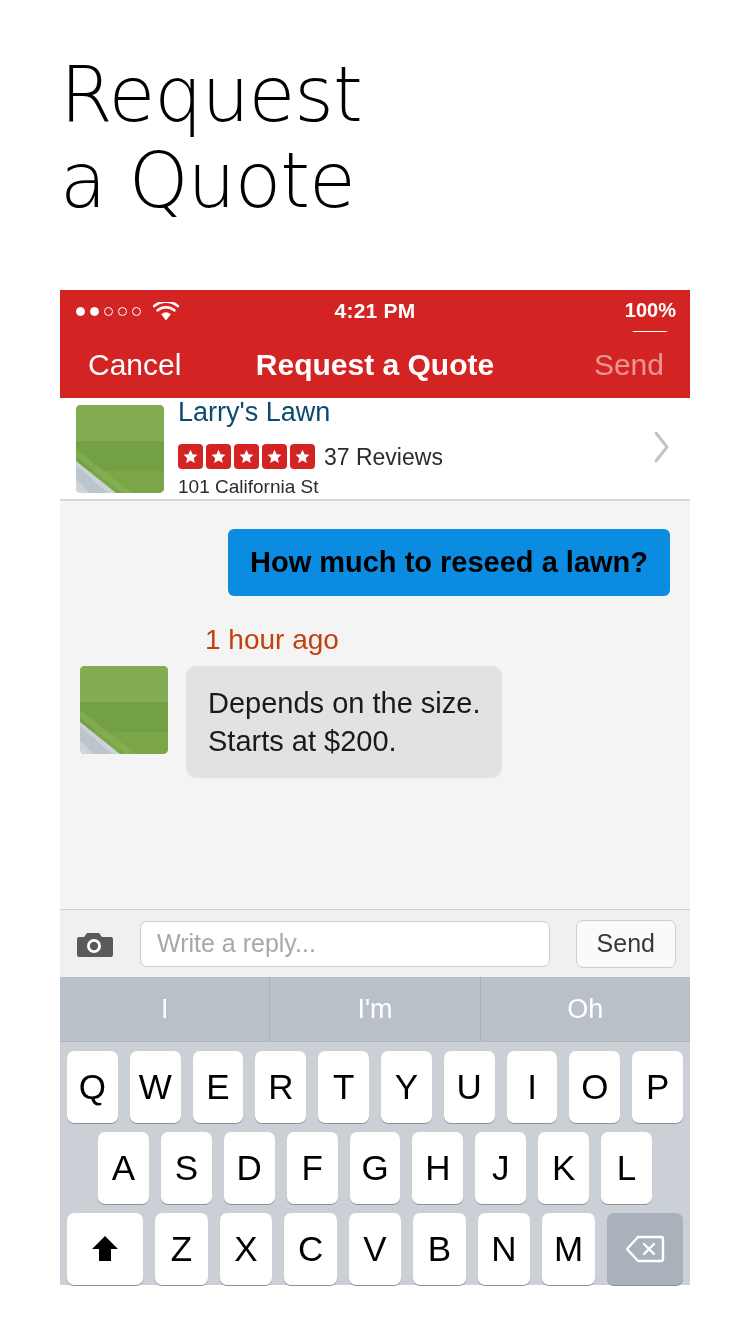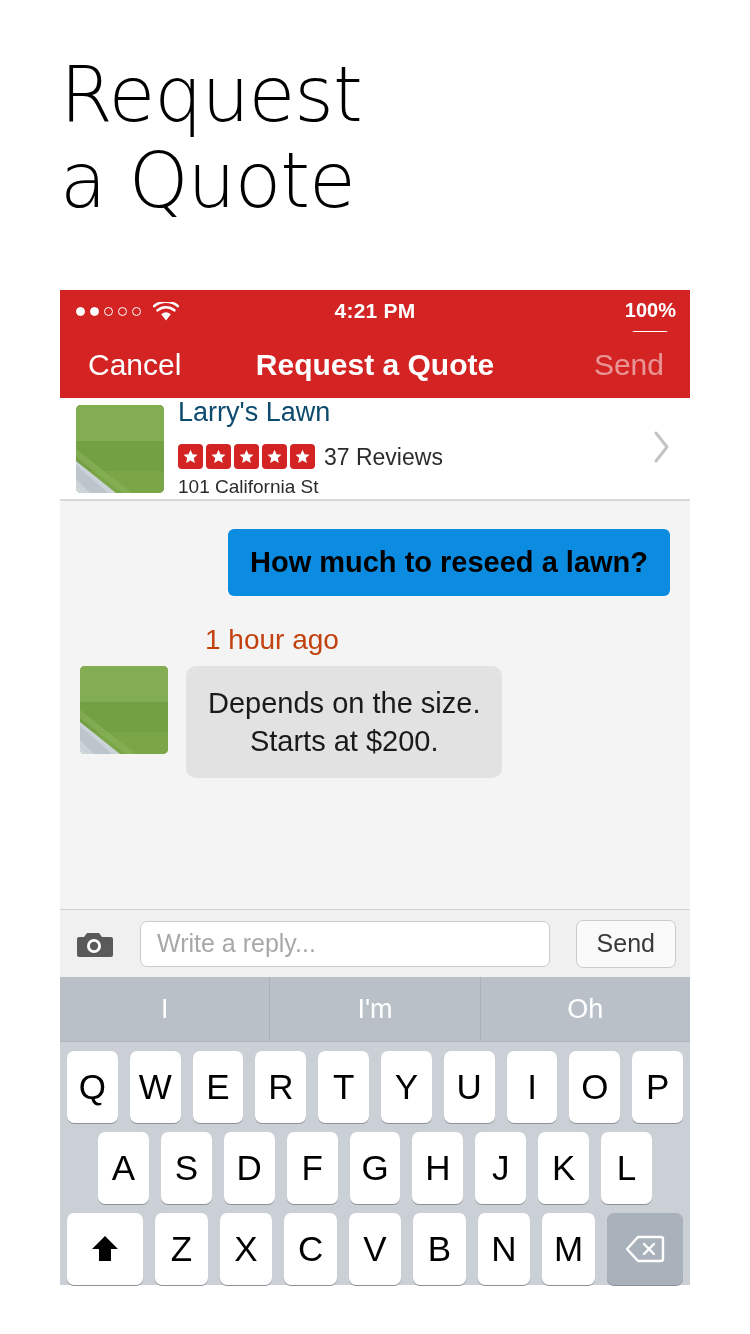--- a/index.html
+++ b/index.html
@@ -228,7 +228,6 @@
     display: flex;
     align-items: flex-start;
     gap: 18px;
-    text-align: center;
   }
   .avatar {
     width: 88px; height: 88px;

